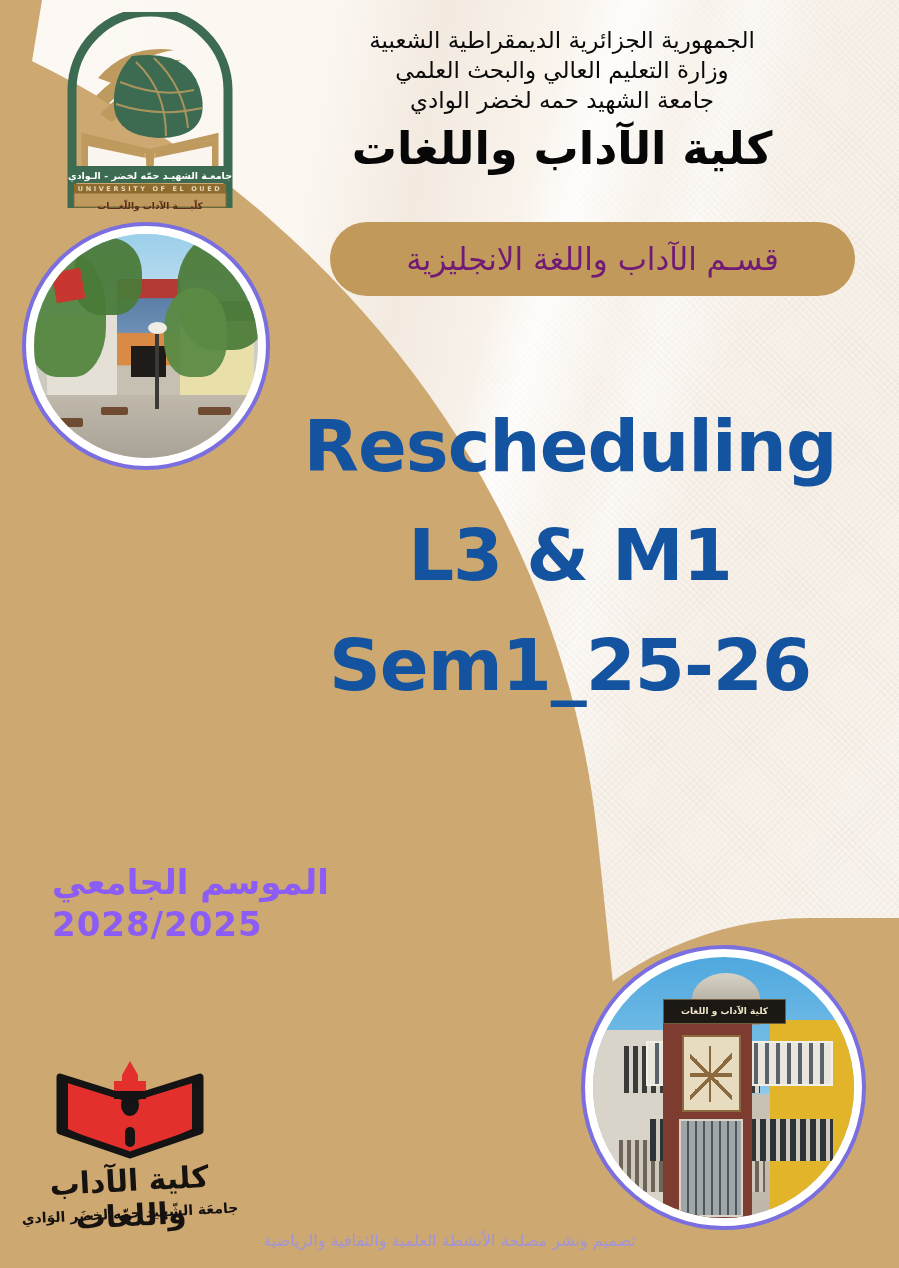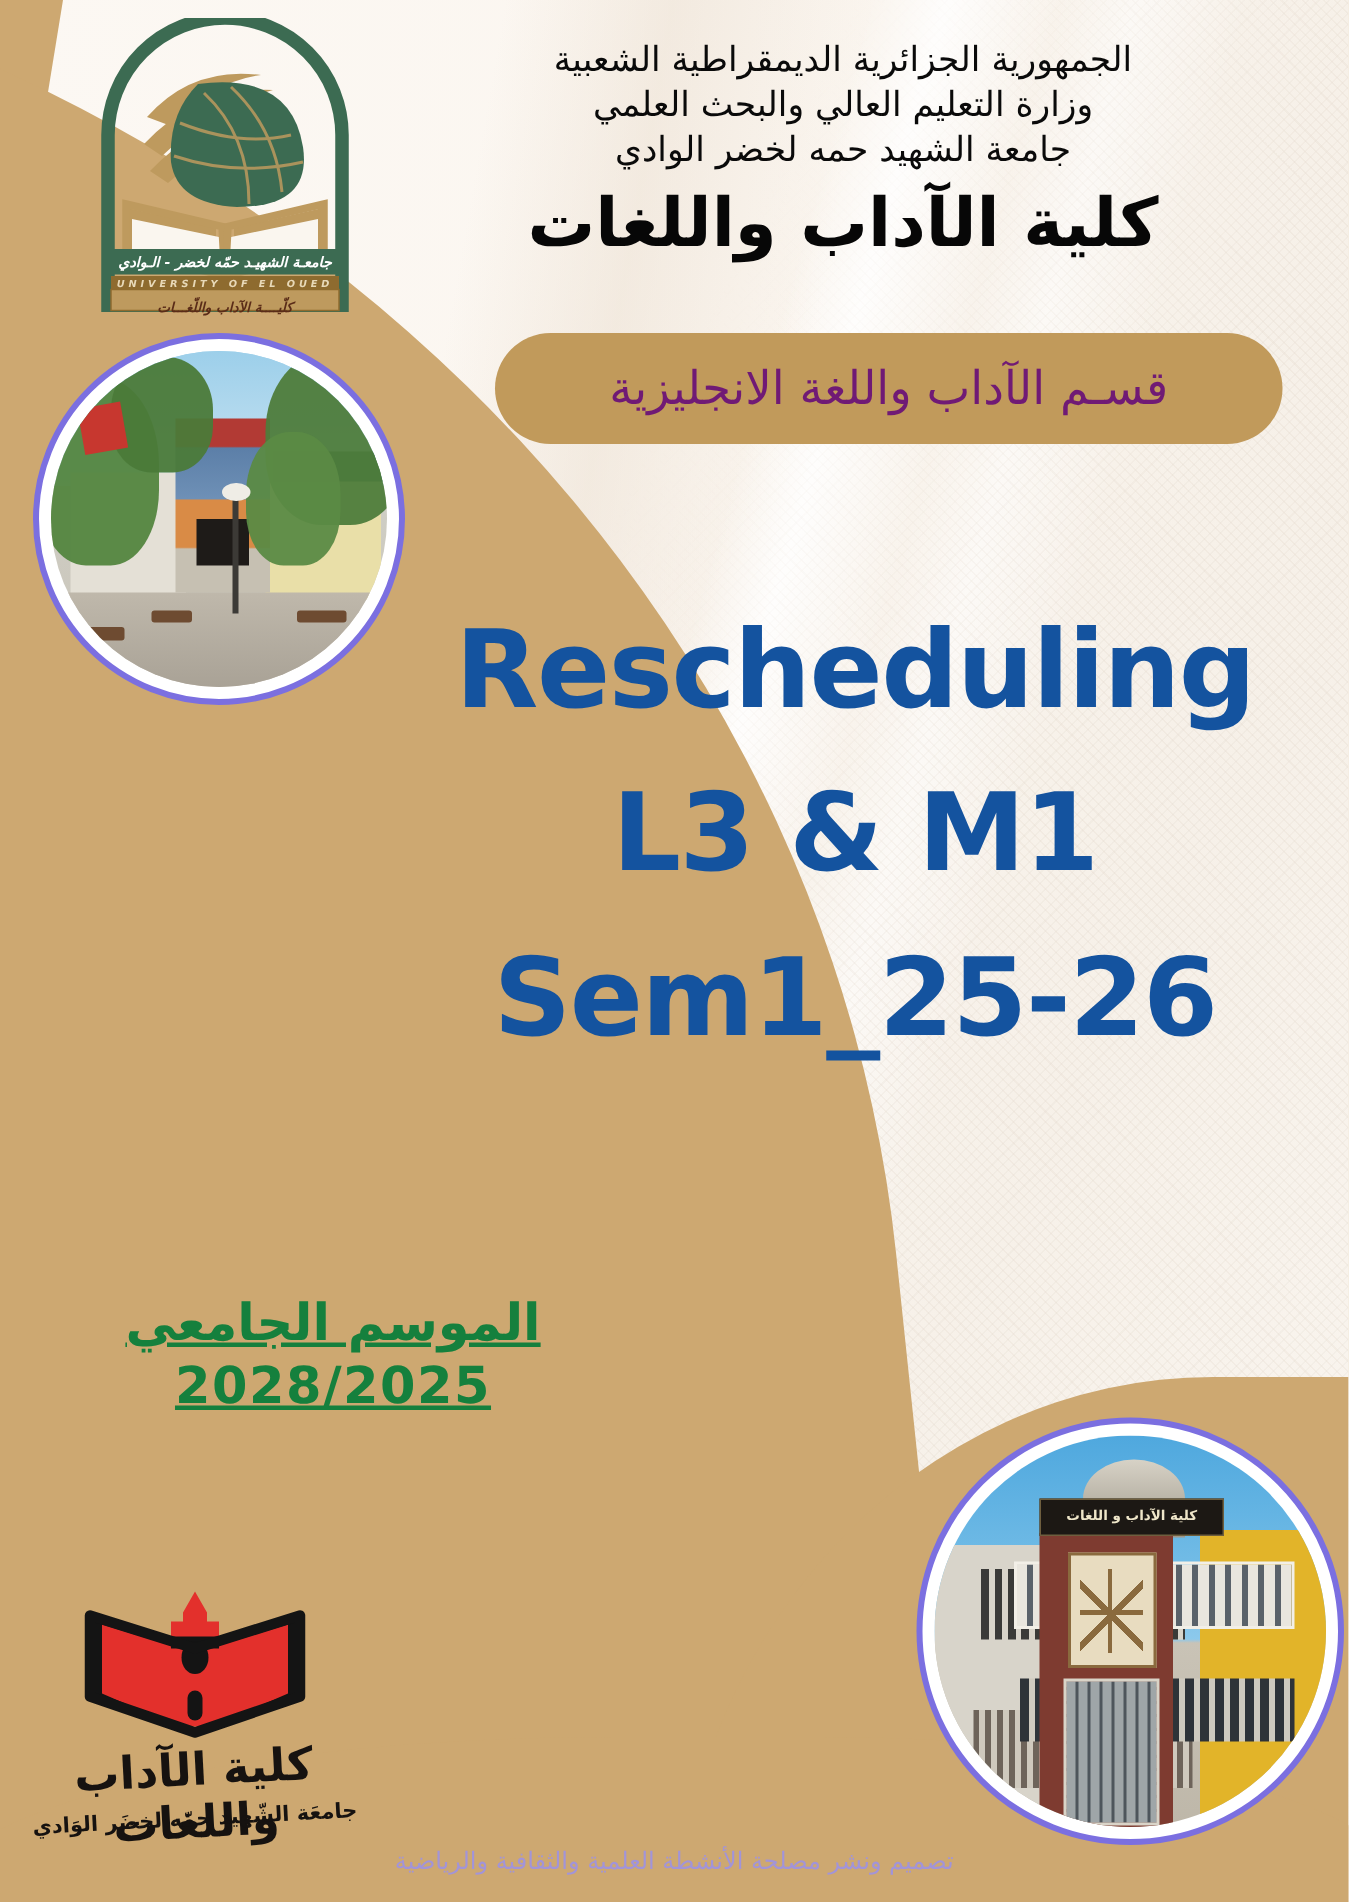--- a/index.html
+++ b/index.html
@@ -100,7 +100,6 @@
     top: 12px;
     width: 176px;
     height: 196px;
-    font-style: italic;
   }
 
   

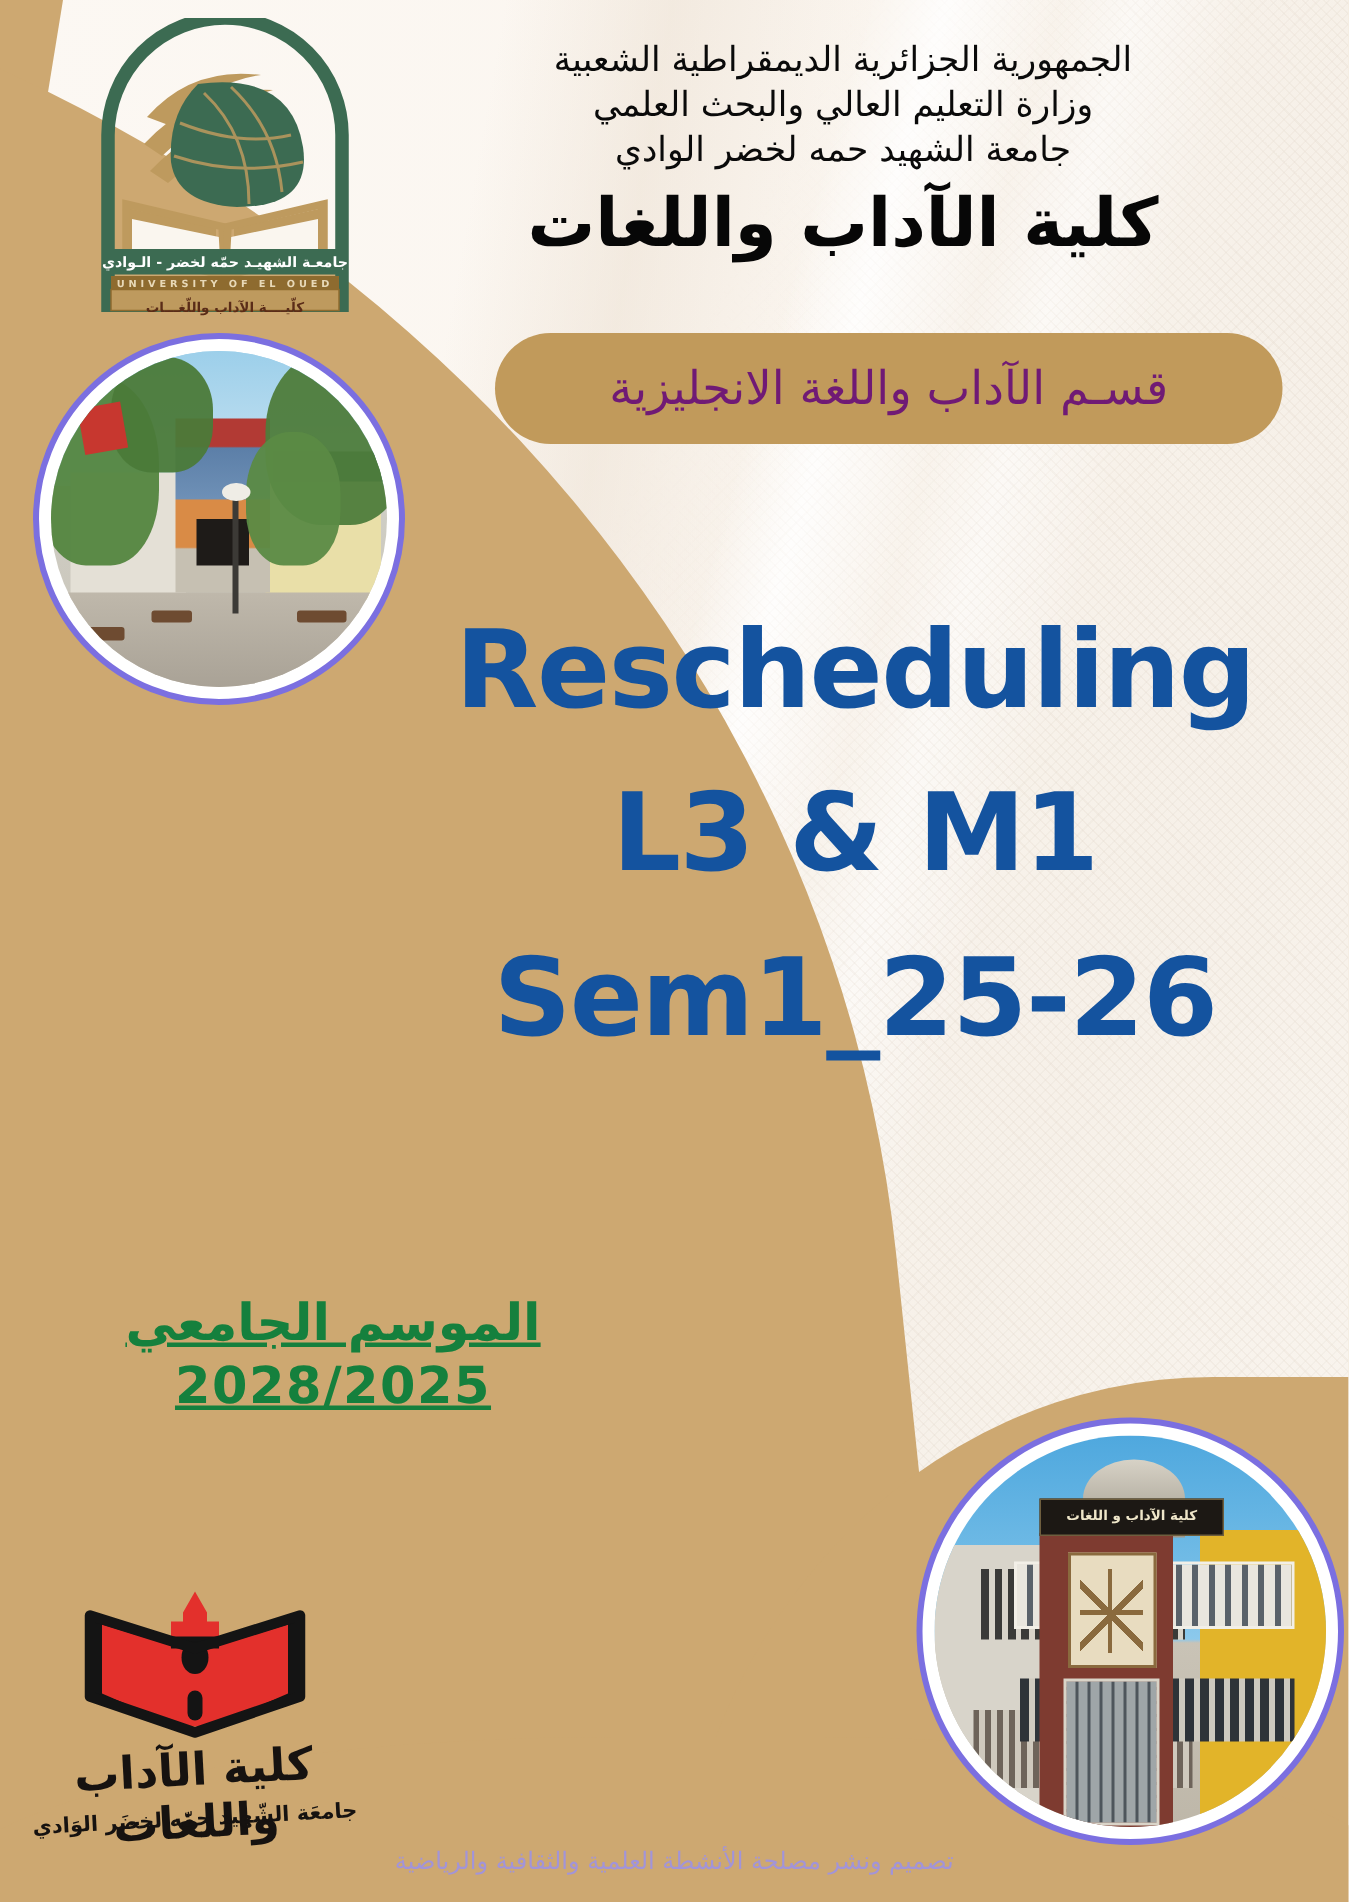--- a/index.html
+++ b/index.html
@@ -280,11 +280,10 @@
     left: 52px;
     top: 862px;
     width: 340px;
-    text-align: center;
-    direction: rtl;
-    color: #15803d;
+    text-align: left;
+    direction: rtl;
+    color: #8b5cf6;
     font-weight: 700;
-    text-decoration: underline;
   }
   .academic-year .ay-label { font-size: 34px; line-height: 1.18; display:block; }
   .academic-year .ay-value { font-size: 34px; line-height: 1.30; display:block; letter-spacing: 1px; }

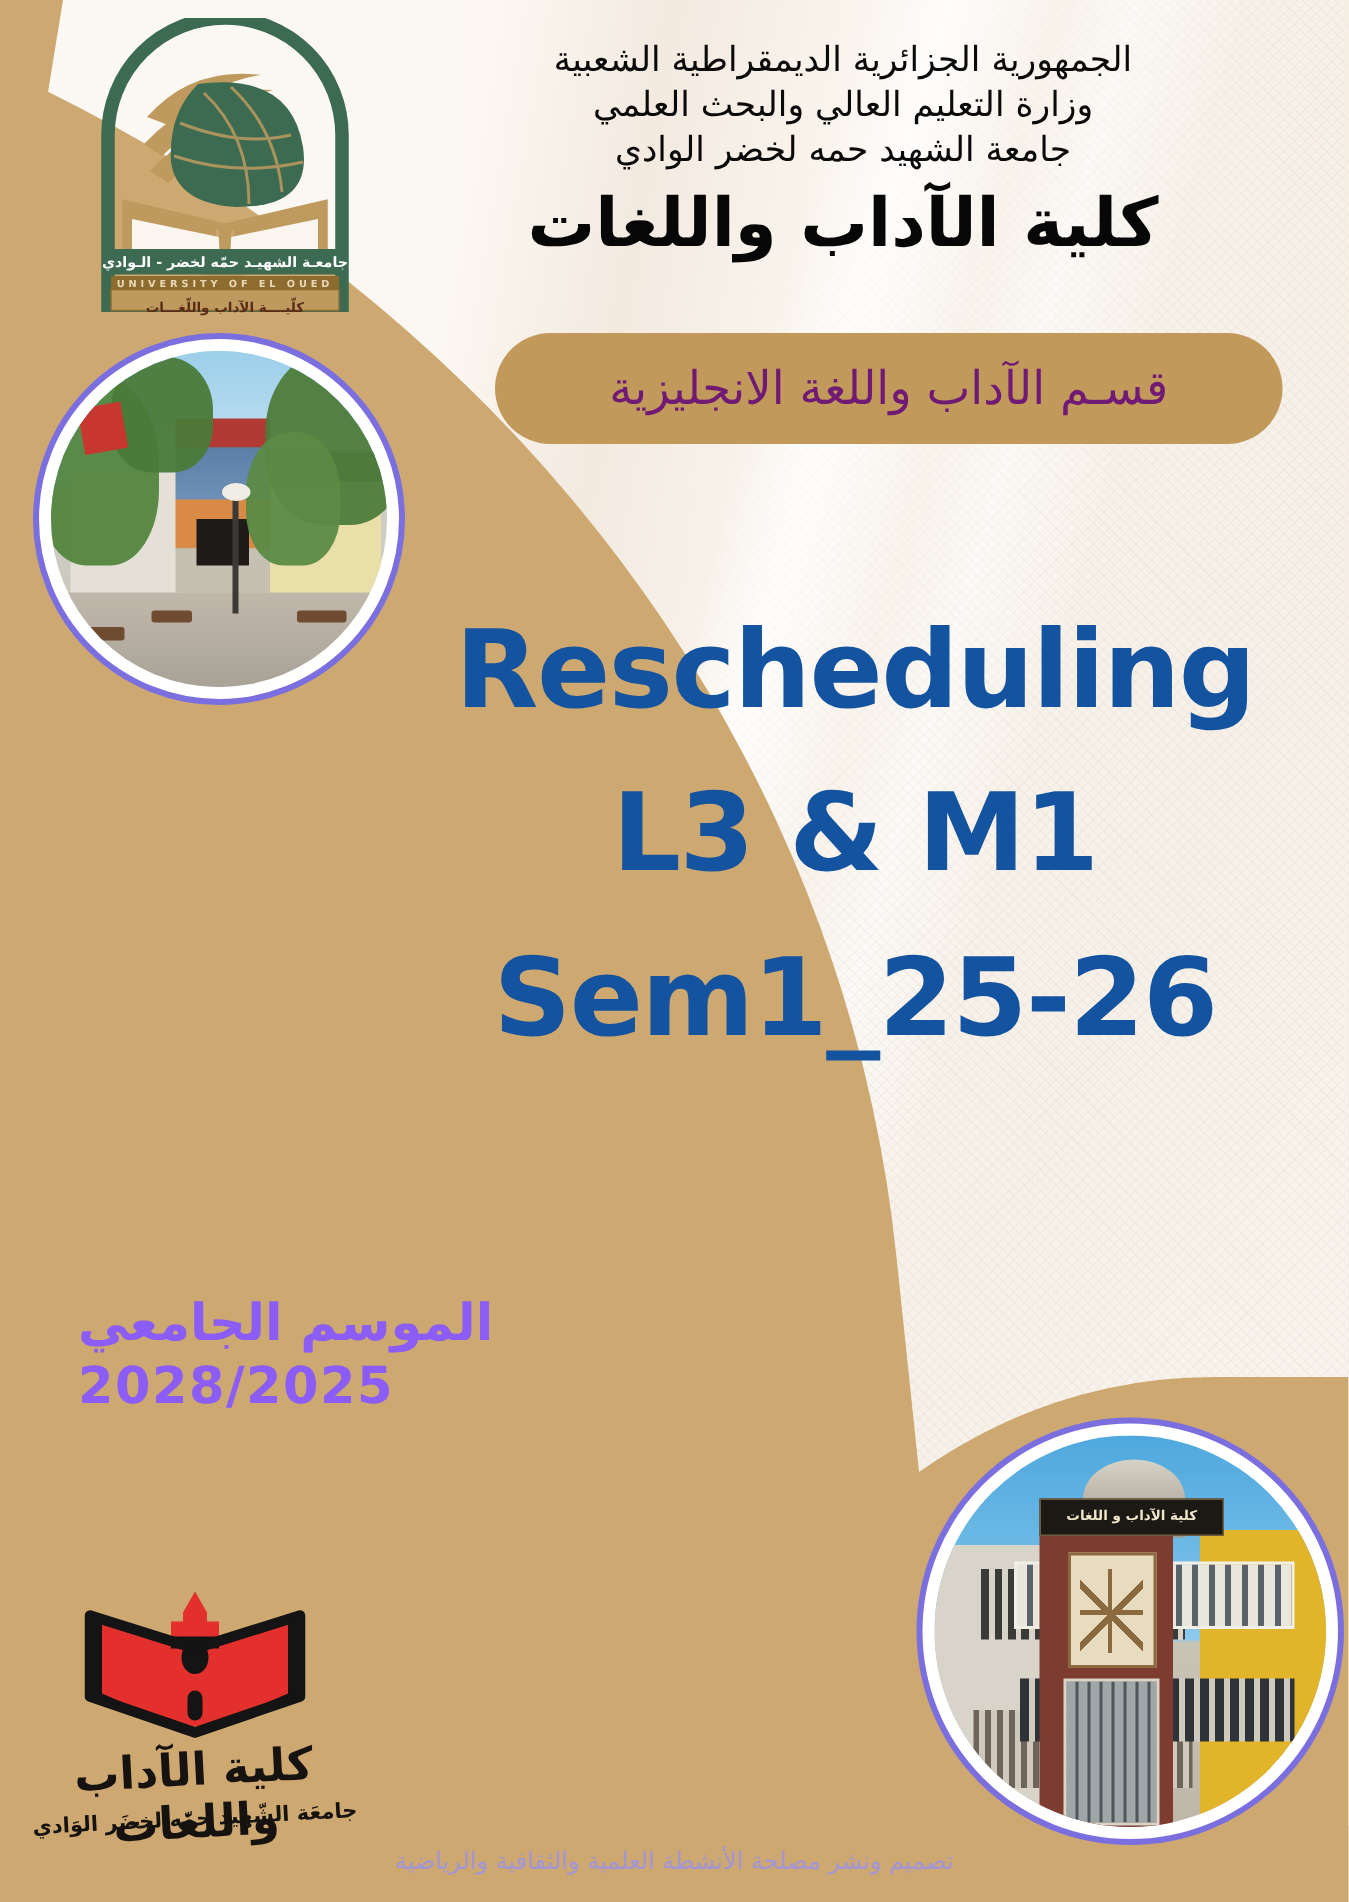--- a/index.html
+++ b/index.html
@@ -172,7 +172,7 @@
     height: 248px;
   }
   #photo-faculty {
-    left: 611px;
+    left: 581px;
     top: 945px;
     width: 285px;
     height: 285px;

